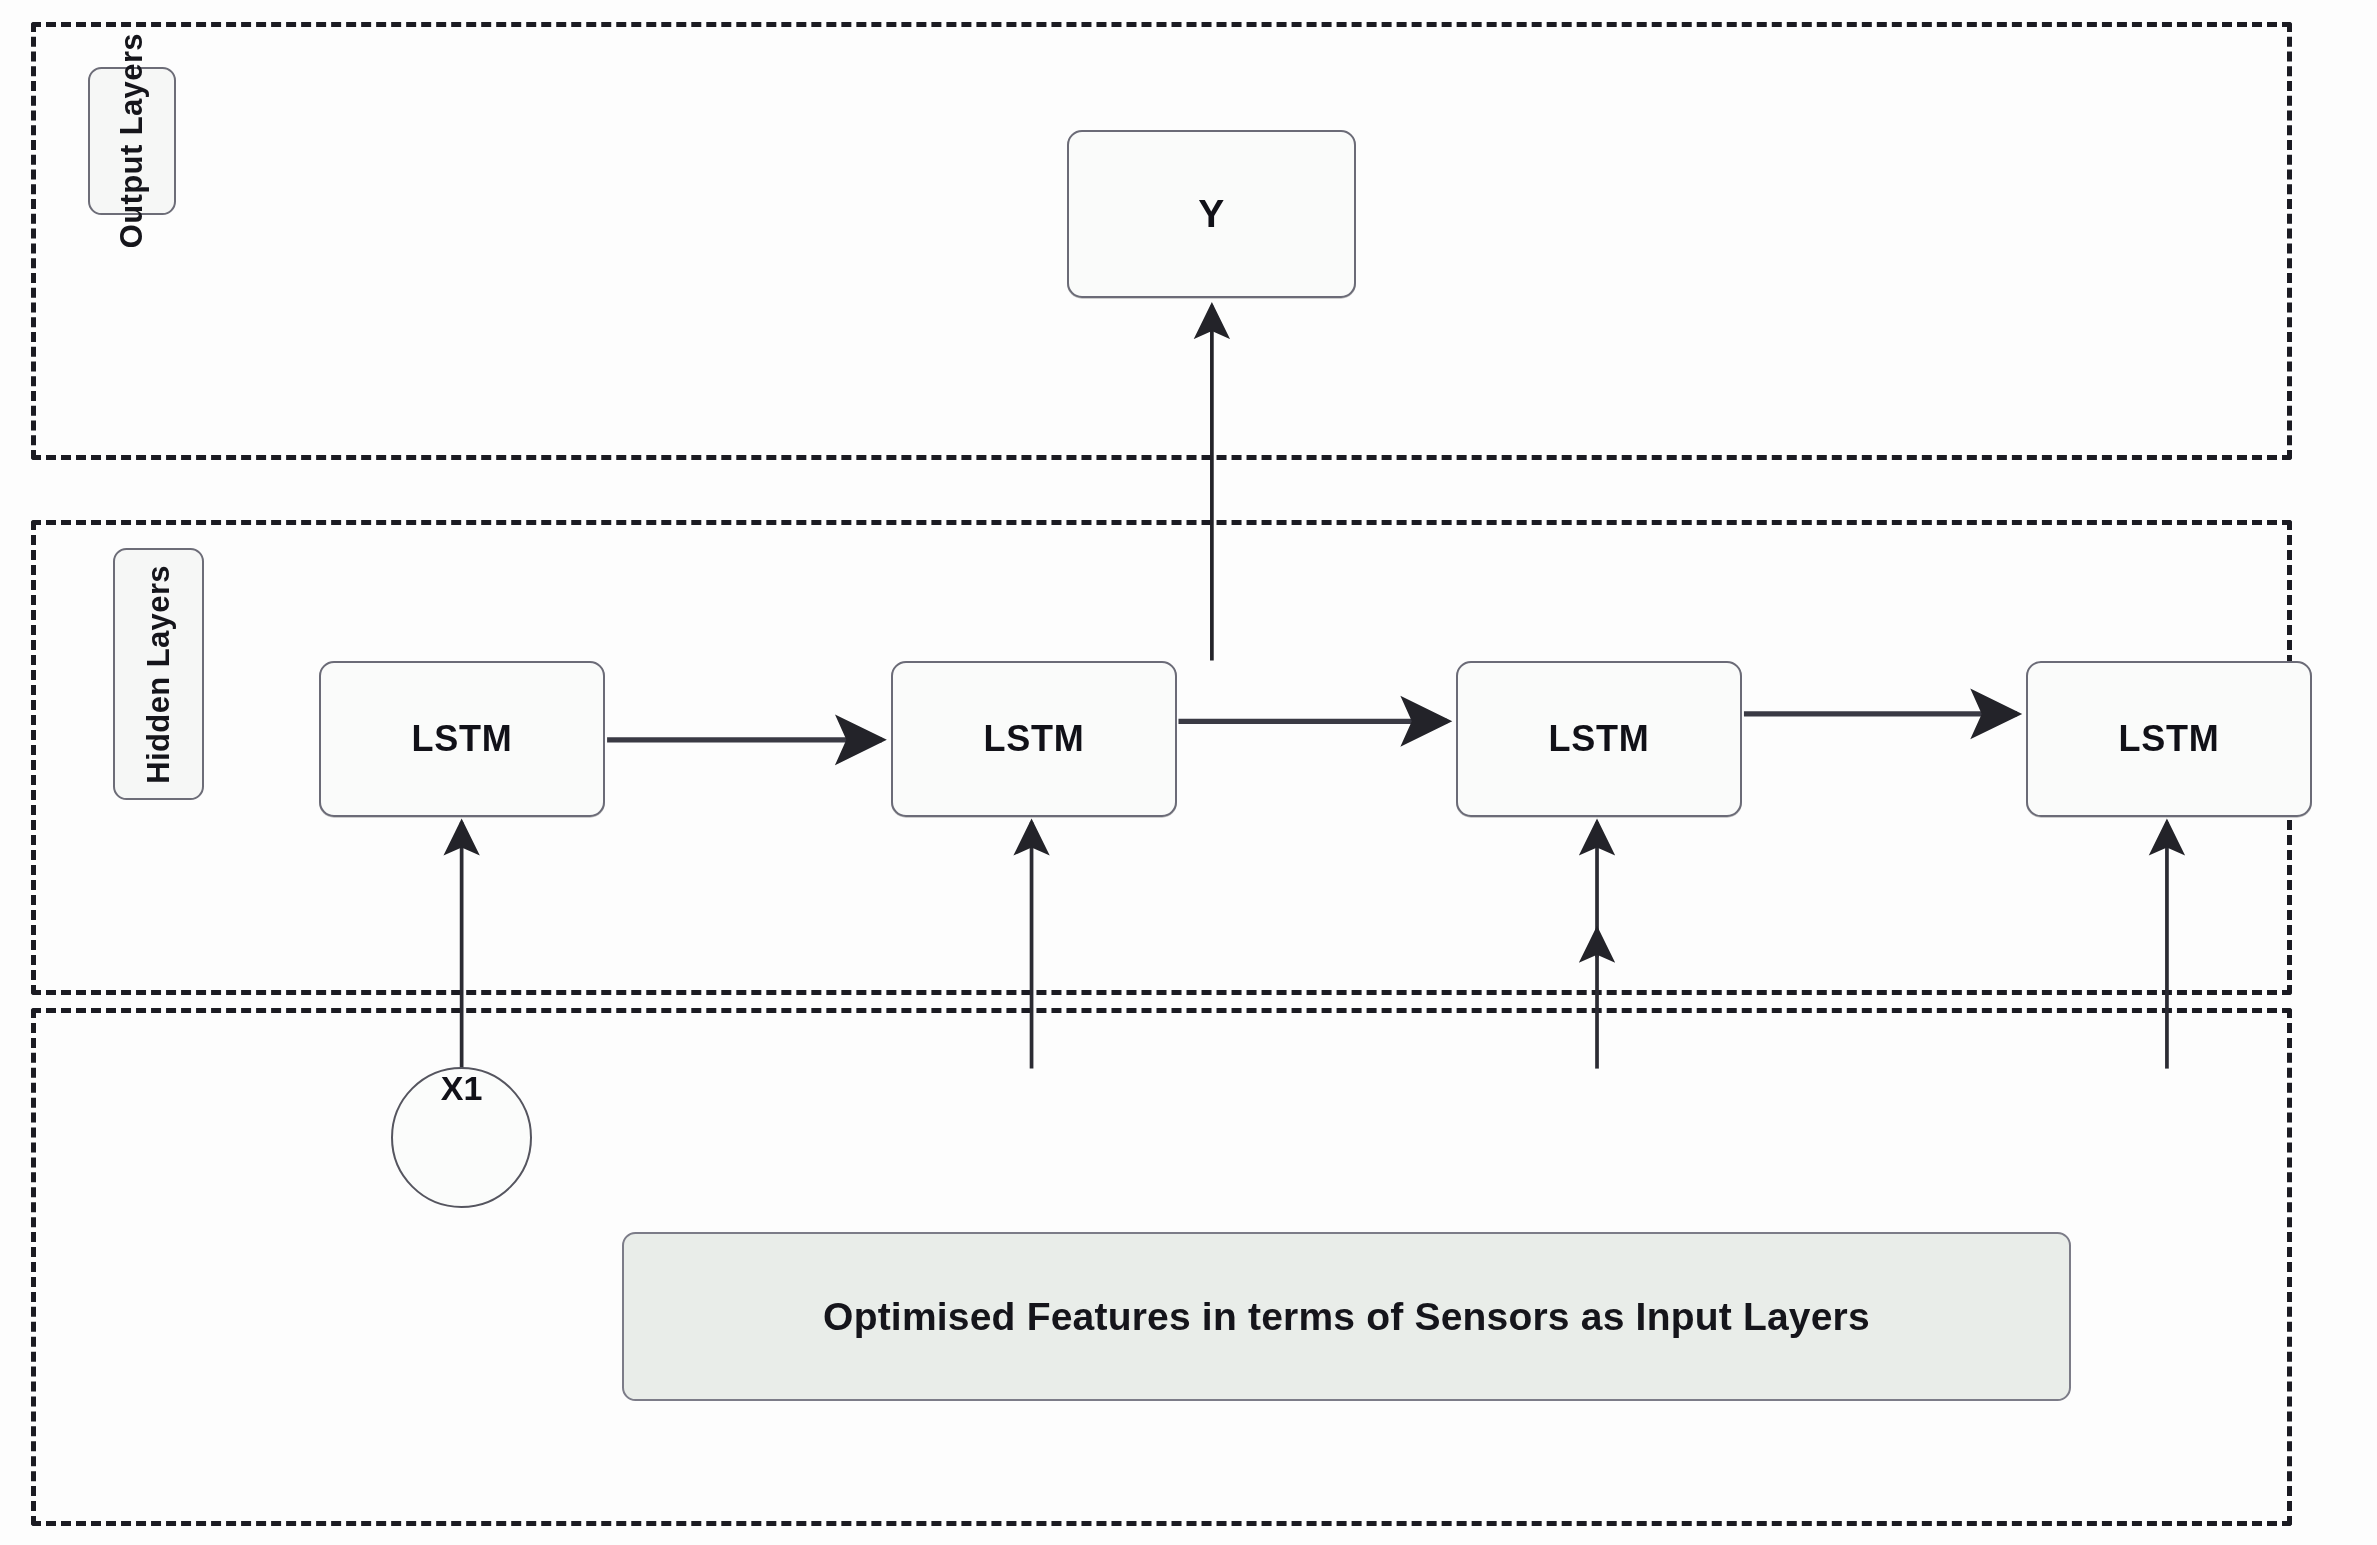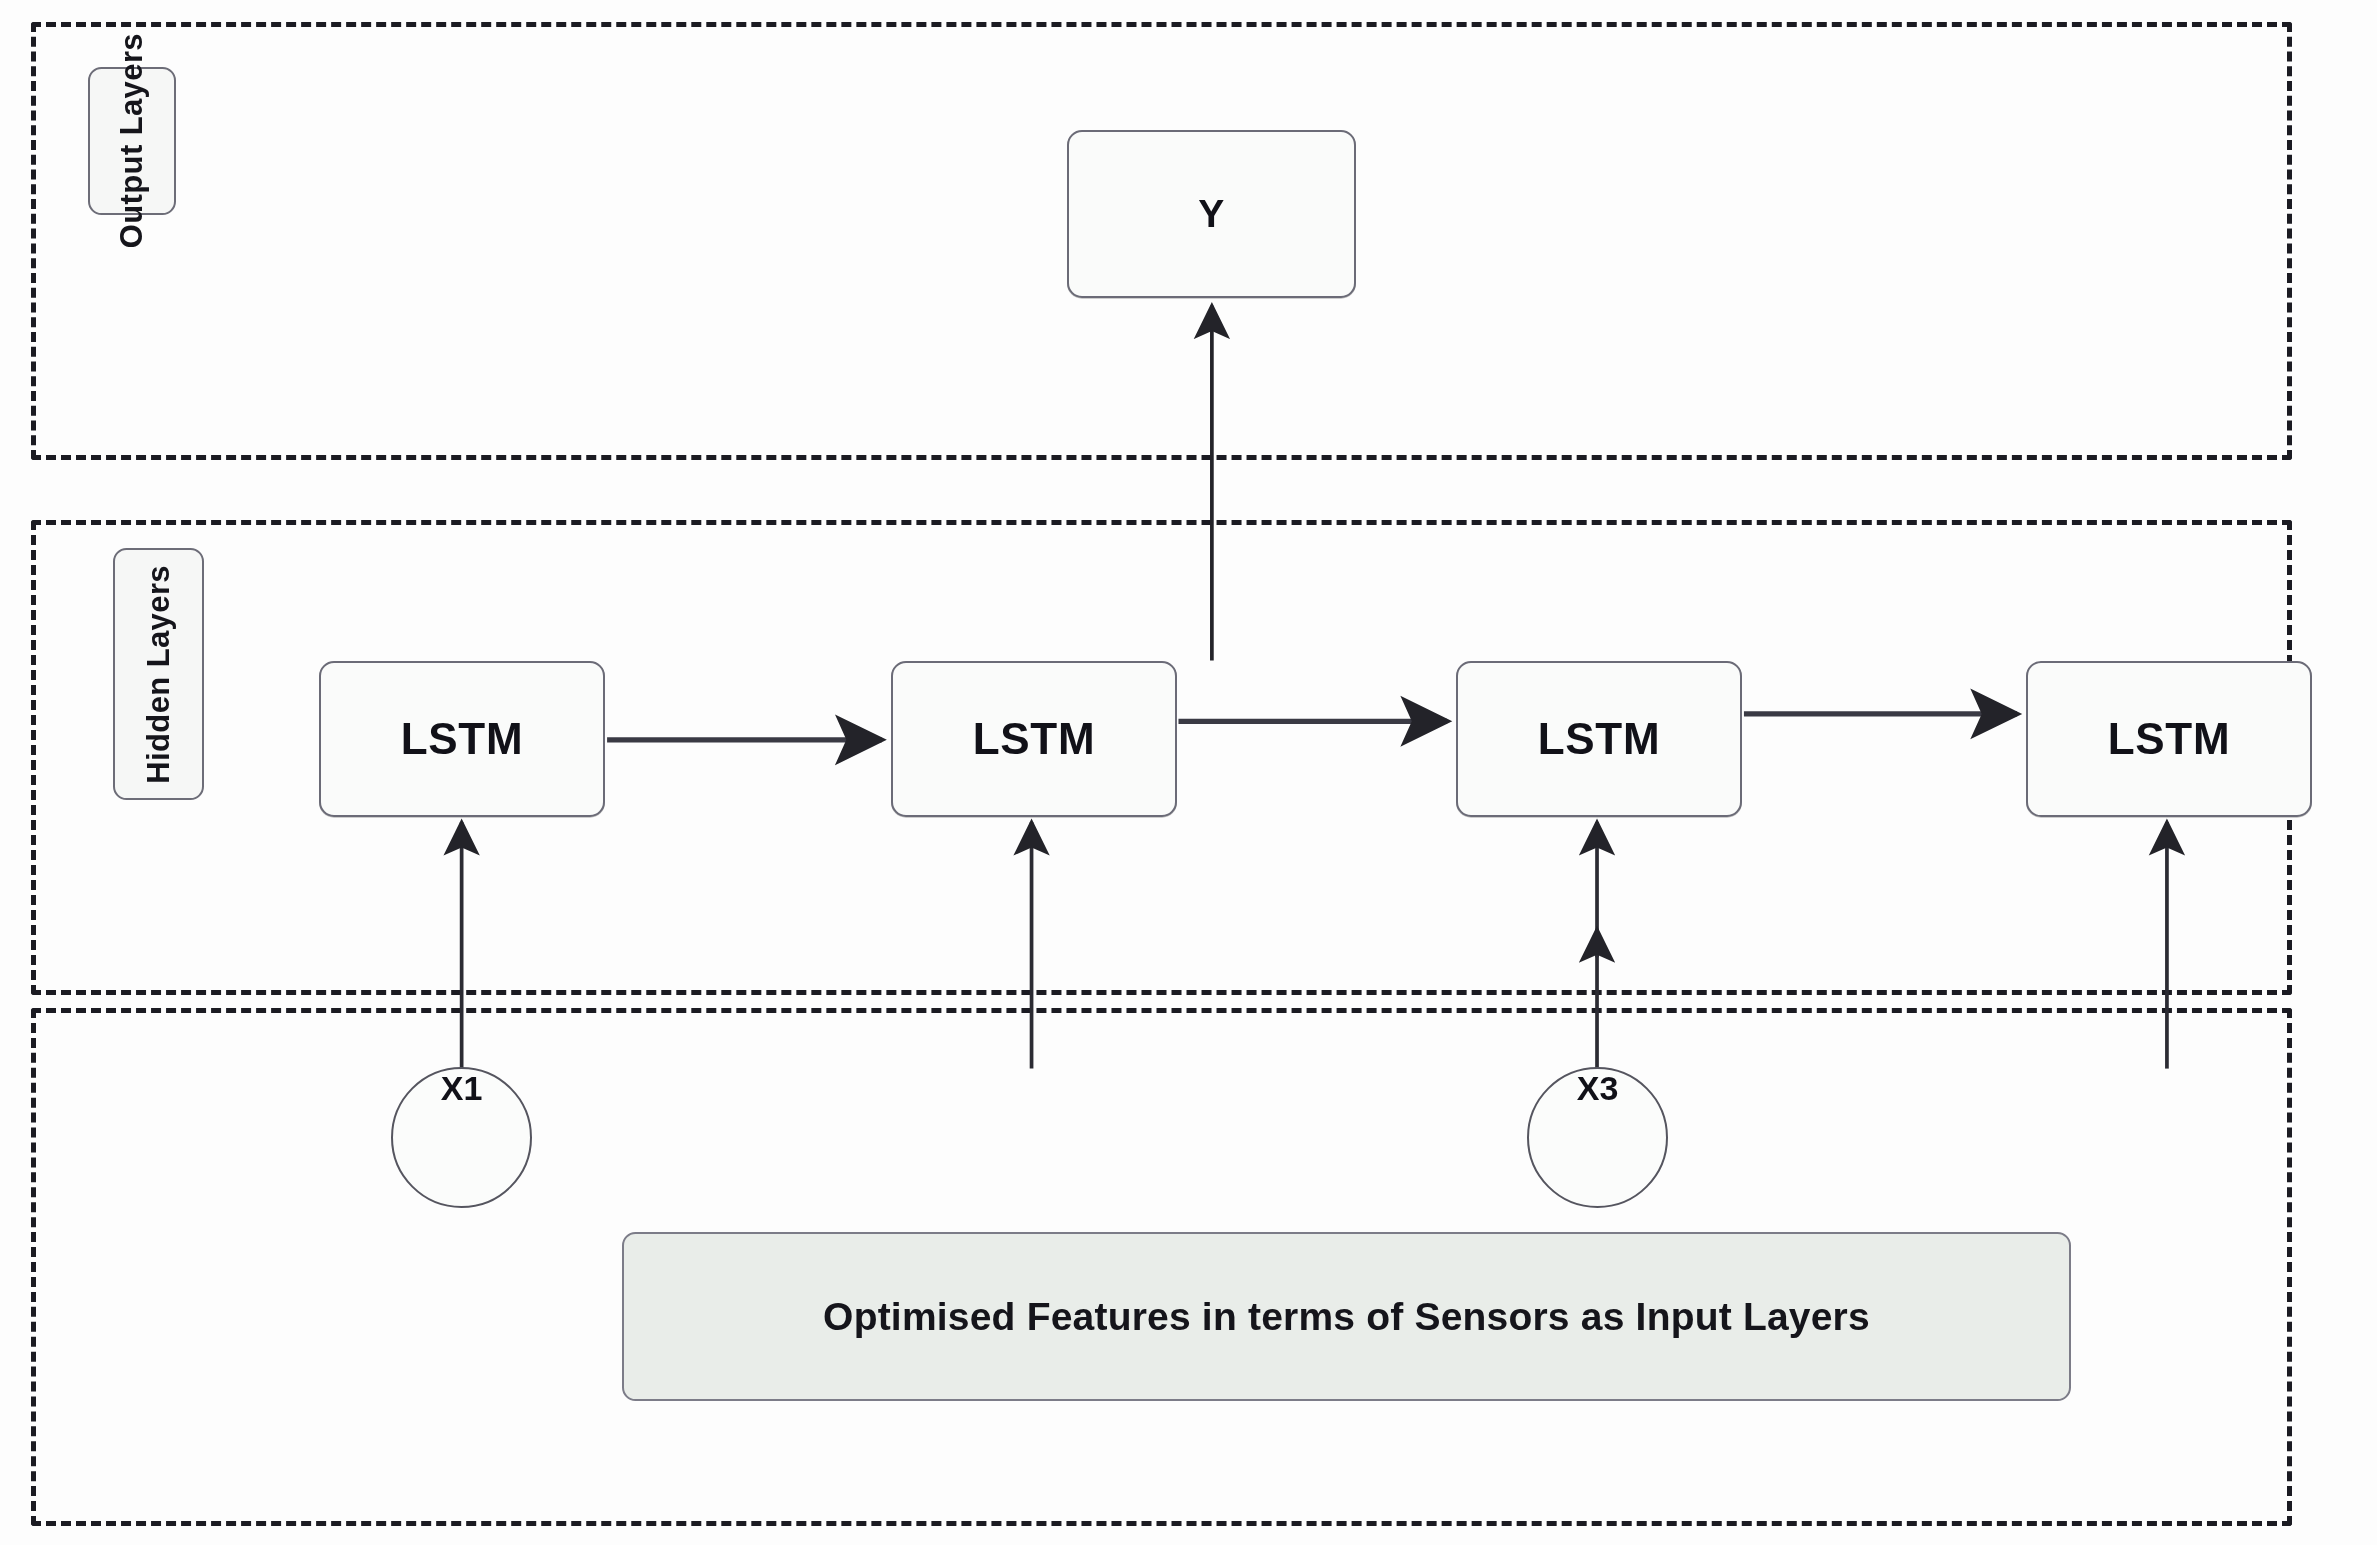--- a/index.html
+++ b/index.html
@@ -63,7 +63,7 @@
     box-shadow: 0 0.7px 0 rgba(0,0,0,0.25);
   }
   .node-box span {
-    font-size: 44px;
+    font-size: 36px;
     font-weight: bold;
     color: #111118;
     letter-spacing: 0.7px;

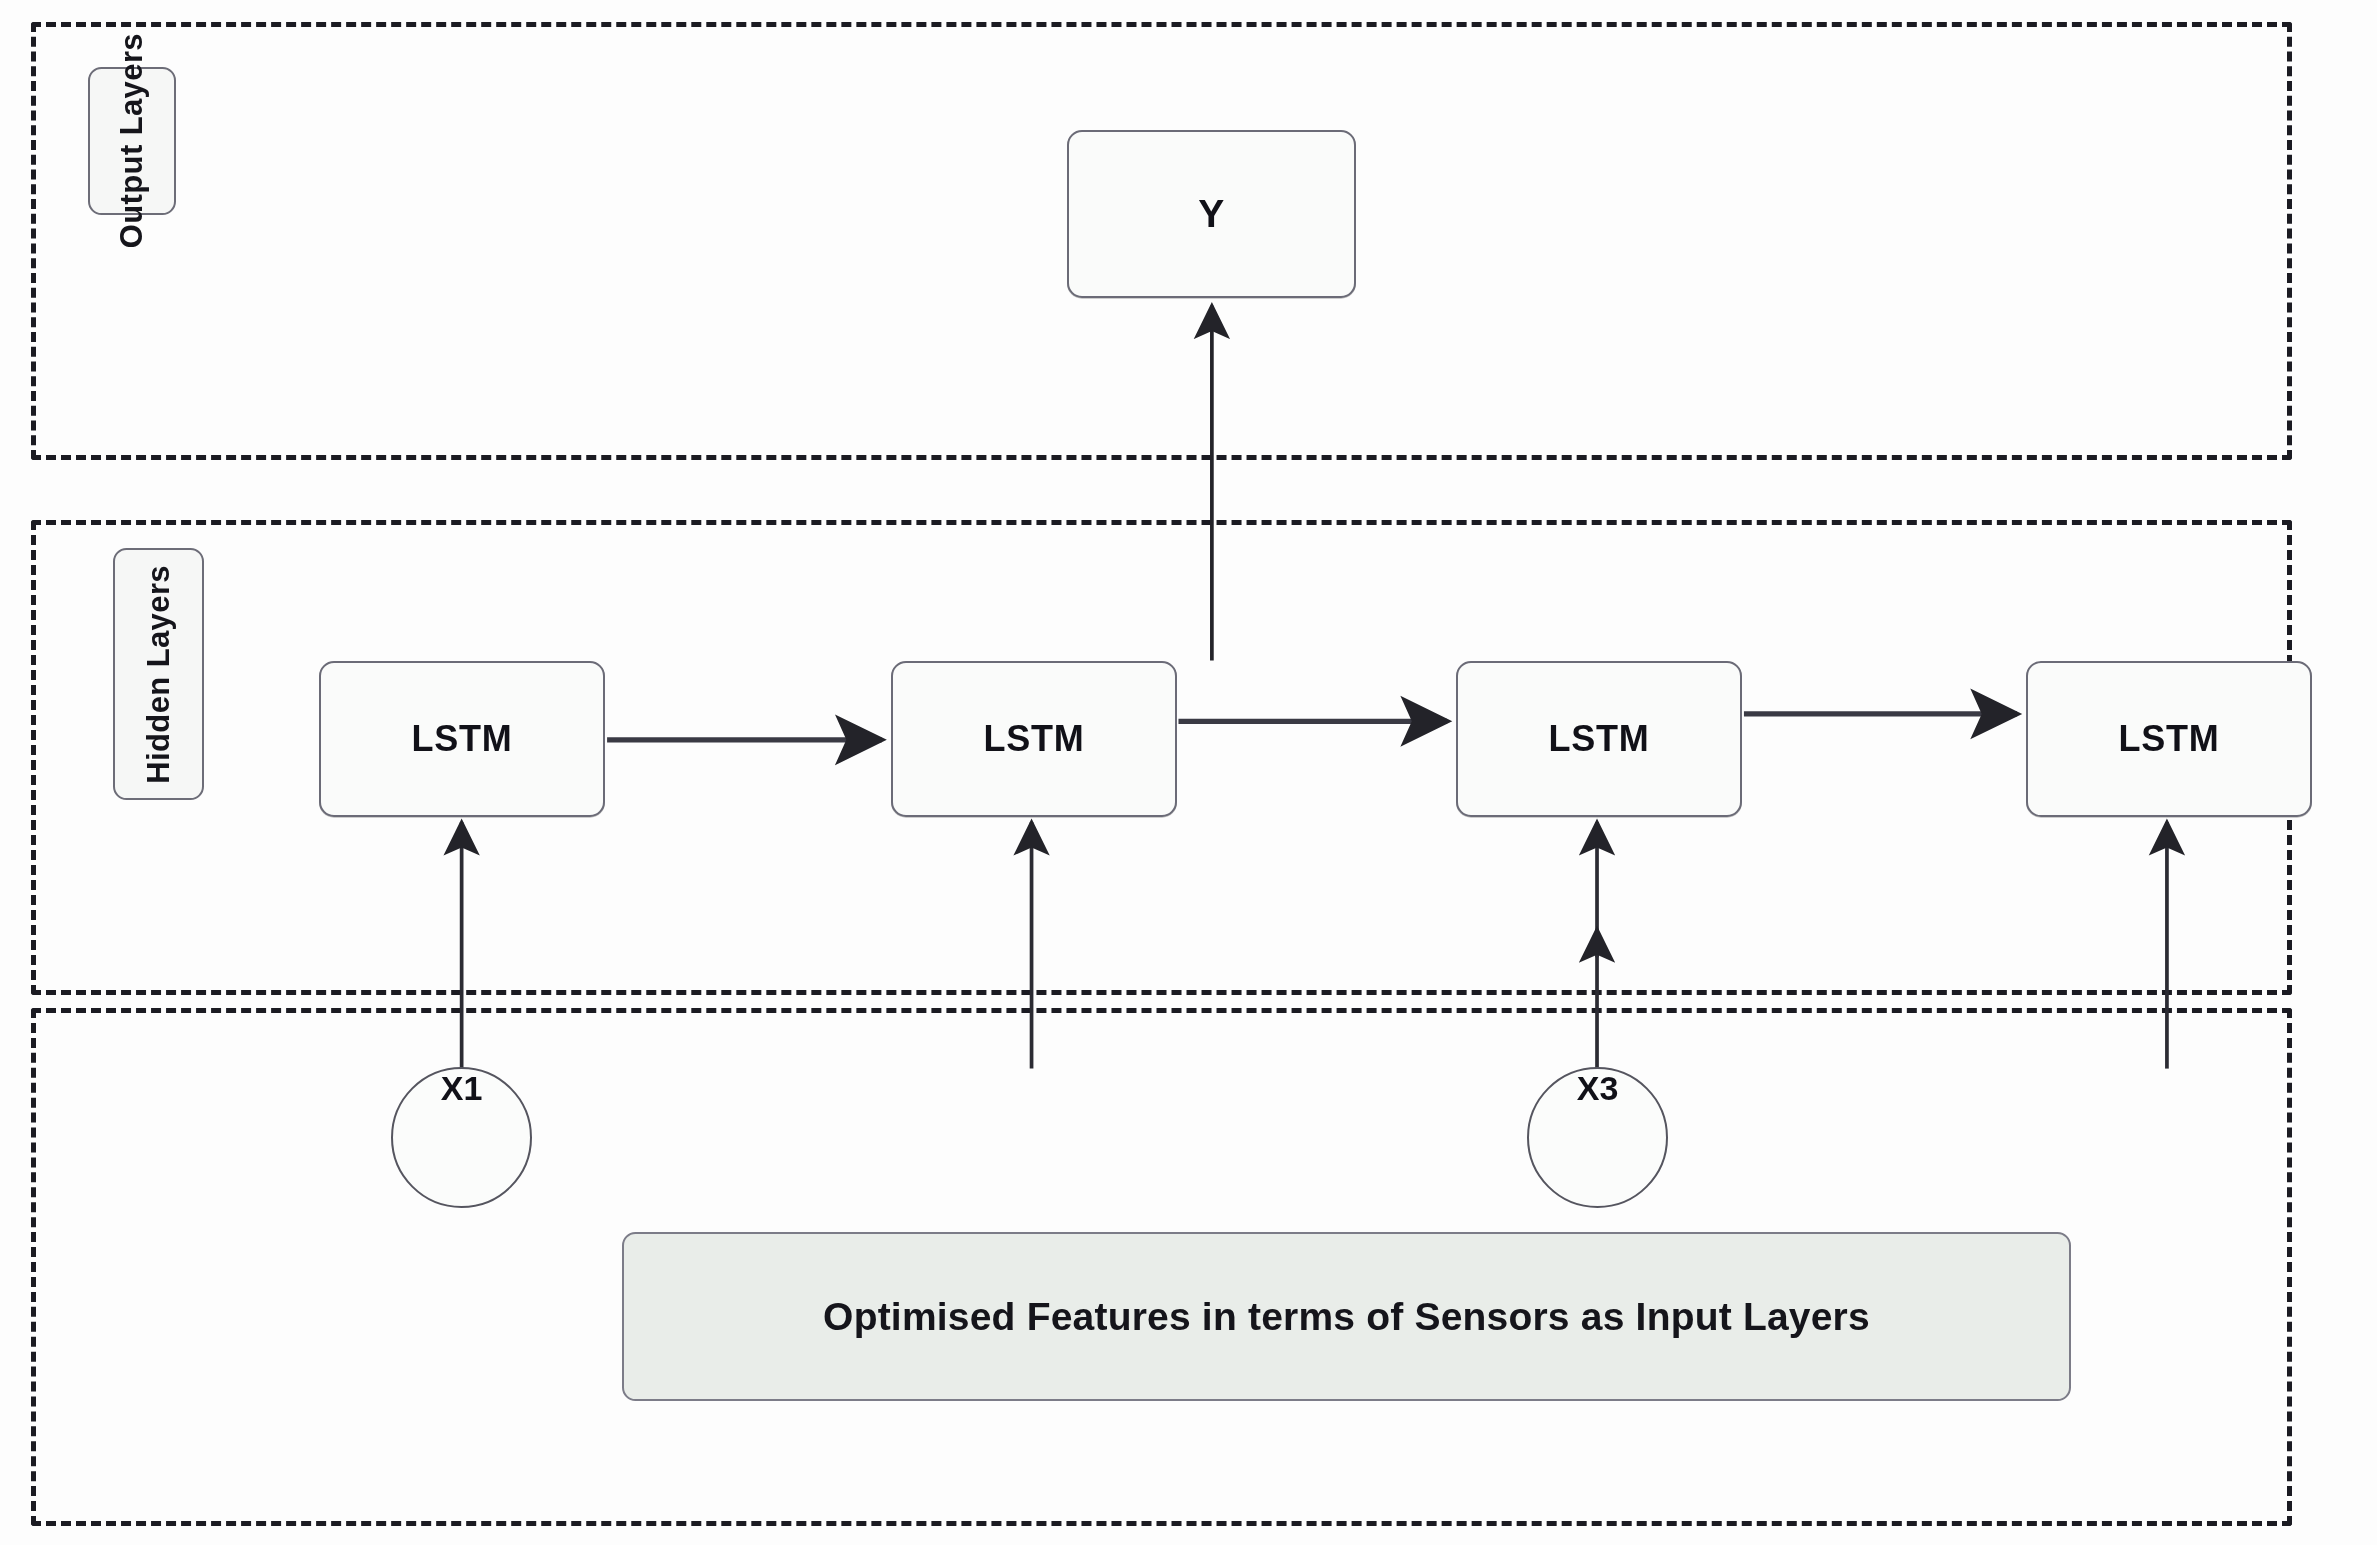--- a/index.html
+++ b/index.html
@@ -208,9 +208,6 @@
   <div class="input-circle" id="inp-x1">
     <span>X1</span>
   </div>
-  <div class="input-circle" id="inp-x3">
-    <span>X3</span>
-  </div>
 
   <div id="input-banner">
     <span>Optimised Features in terms of Sensors as Input Layers</span>

